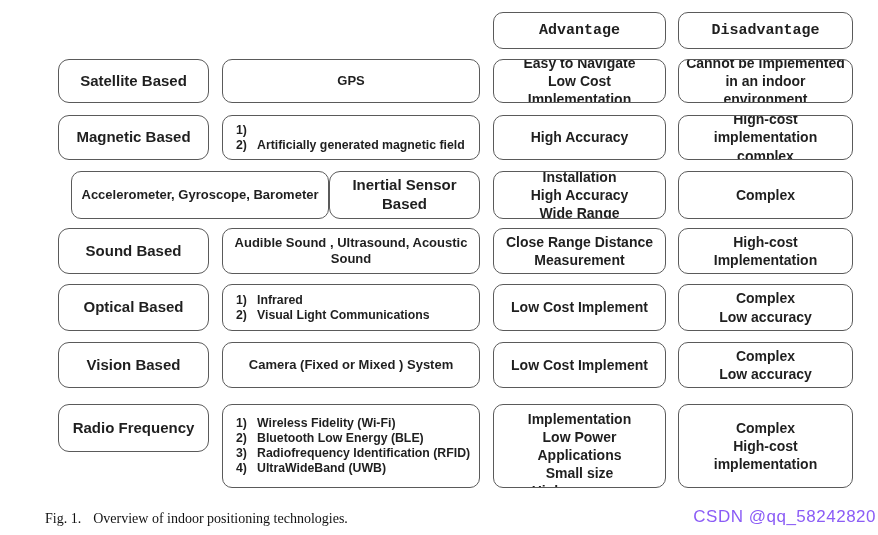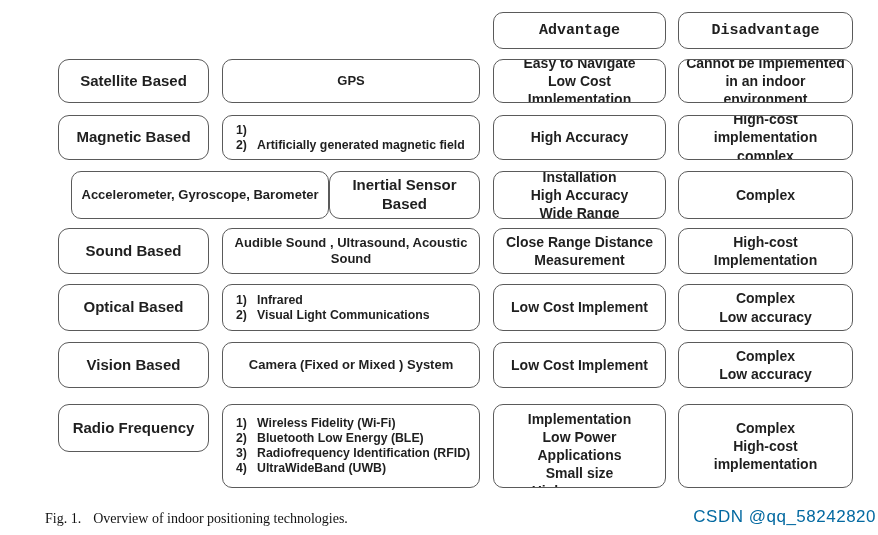--- a/index.html
+++ b/index.html
@@ -47,7 +47,7 @@
   .caption .cap-label { margin-right:12px; }
   .watermark {
     position:absolute; right:2px; top:507px; font-size:17px;
-    color:#0369a1; letter-spacing:0.5px; font-weight:400;
+    color:#8b5cf6; letter-spacing:0.5px; font-weight:400;
   }
 </style>
 </head>

